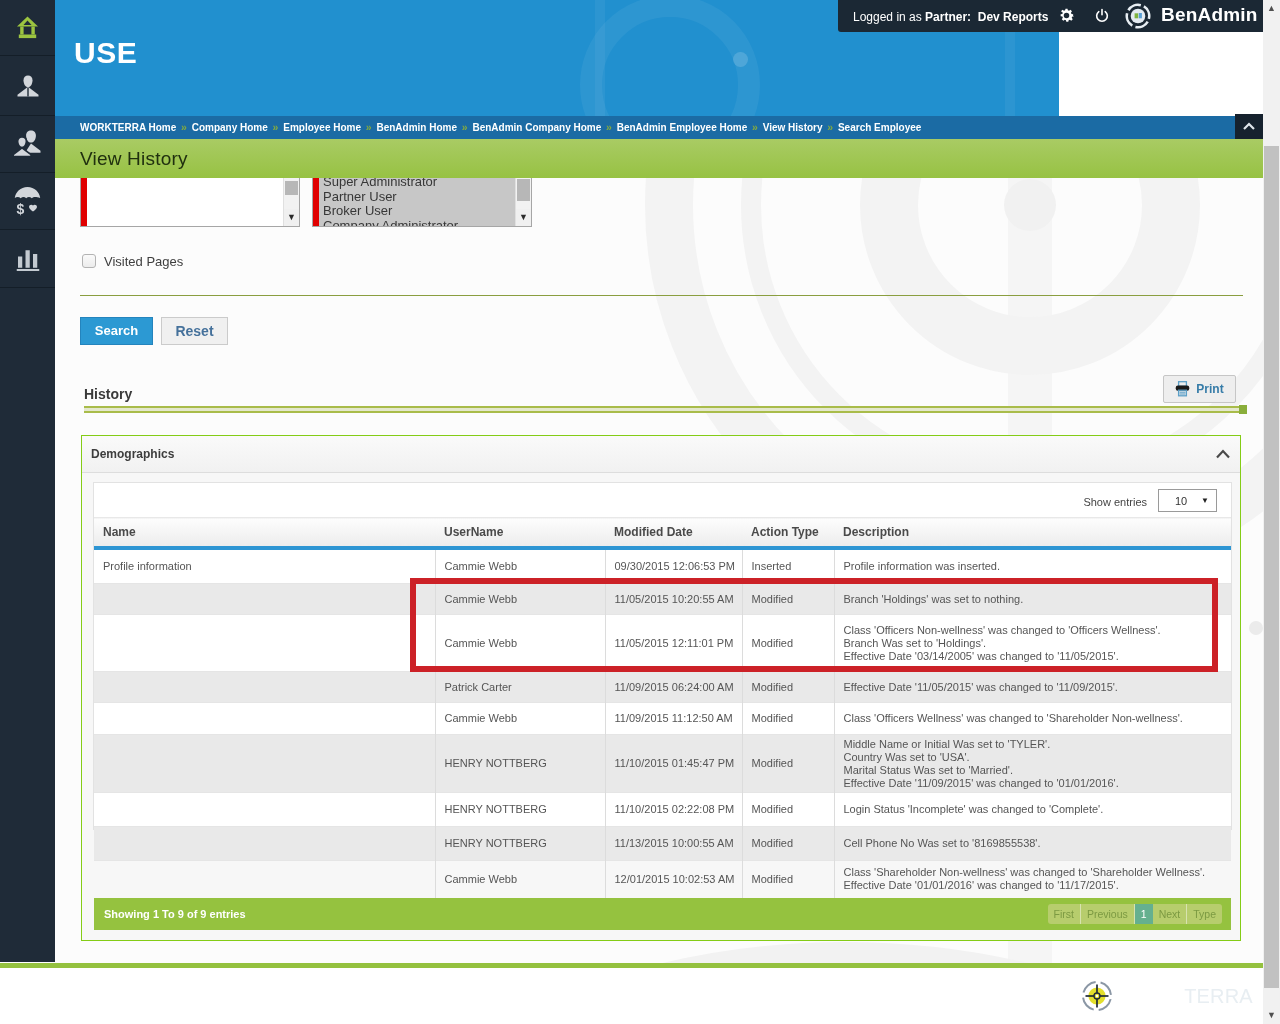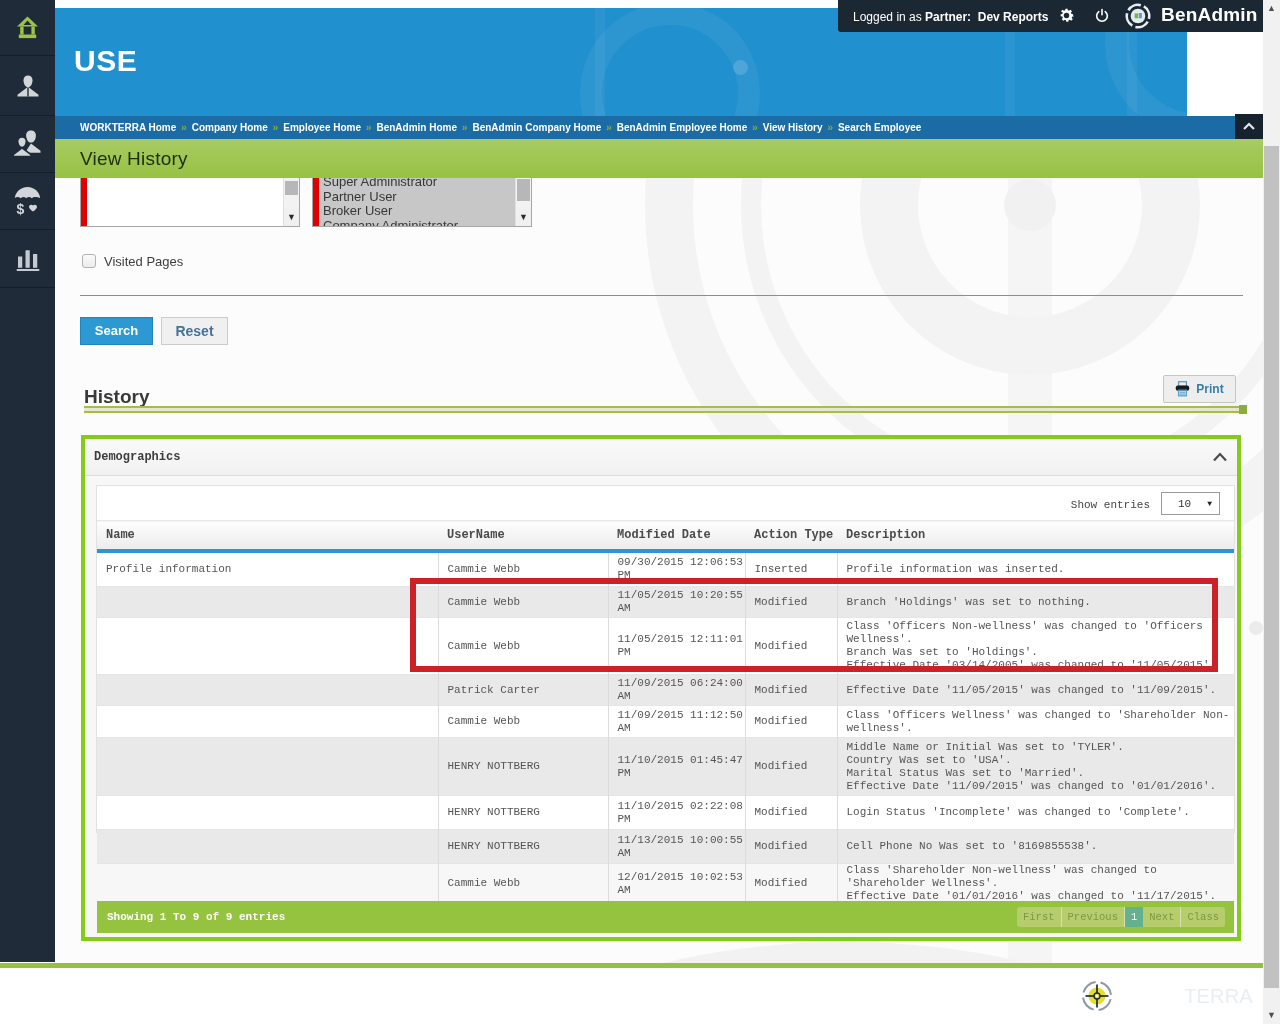--- a/index.html
+++ b/index.html
@@ -18,7 +18,7 @@
 #side .cell { position:absolute; left:0; width:55px; border-bottom:1px solid #141e28; display:flex; align-items:center; justify-content:center; }
 
 
-#hdr { left:55px; top:8px; width:1132px; height:116px; background:#2190cf; overflow:hidden;padding-left:34px; }
+#hdr { left:55px; top:0; width:1004px; height:116px; background:#2190cf; overflow:hidden;padding-left:34px; }
 #hdr .ring { position:absolute; border-radius:50%; border-style:solid; border-color:rgba(255,255,255,0.055); }
 #hdr .dot { position:absolute; border-radius:50%; background:rgba(255,255,255,0.16); }
 #hdr .band { position:absolute; top:0; height:116px; width:10px; background:rgba(255,255,255,0.05); }

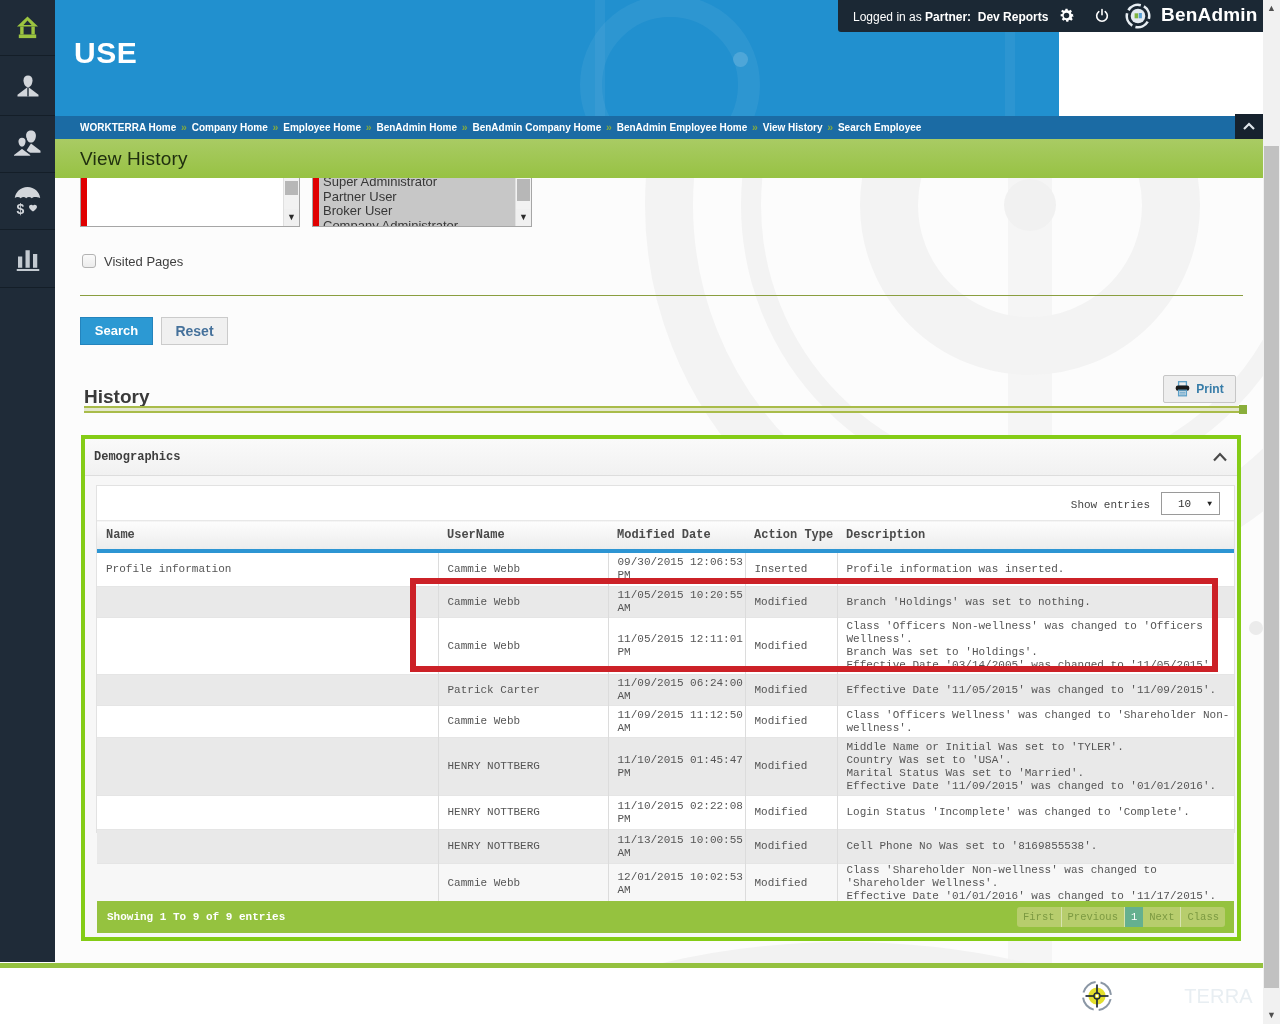--- a/index.html
+++ b/index.html
@@ -61,7 +61,7 @@
 #bsearch { left:80px; top:317px; width:73px; background:#2c99d3; border:1px solid #2484bd; color:#fff; font-size:13px; line-height:26px; }
 #breset { left:161px; top:317px; width:67px; background:#f0f0f0; border:1px solid #cbcbcb; color:#45719b; font-size:14px; line-height:26px; }
 
-#hist { left:84px; top:386px; font-size:19px; font-weight:bold; color:#3a3a3a; }
+#hist { left:84px; top:386px; font-size:14px; font-weight:bold; color:#3a3a3a; }
 #bprint { left:1163px; top:375px; width:73px; height:28px; border:1px solid #c6c6c6; border-radius:2px; background:#eeeeee; display:flex; align-items:center; justify-content:center; }
 #bprint span { font-size:12px; font-weight:bold; color:#367ca8; margin-left:6px; }
 #guline { left:84px; top:406px; width:1156px; height:7px; background:linear-gradient(#a9bc4a 0 25%, #e4e8cd 25% 72%, #a9bc4a 72% 100%); }

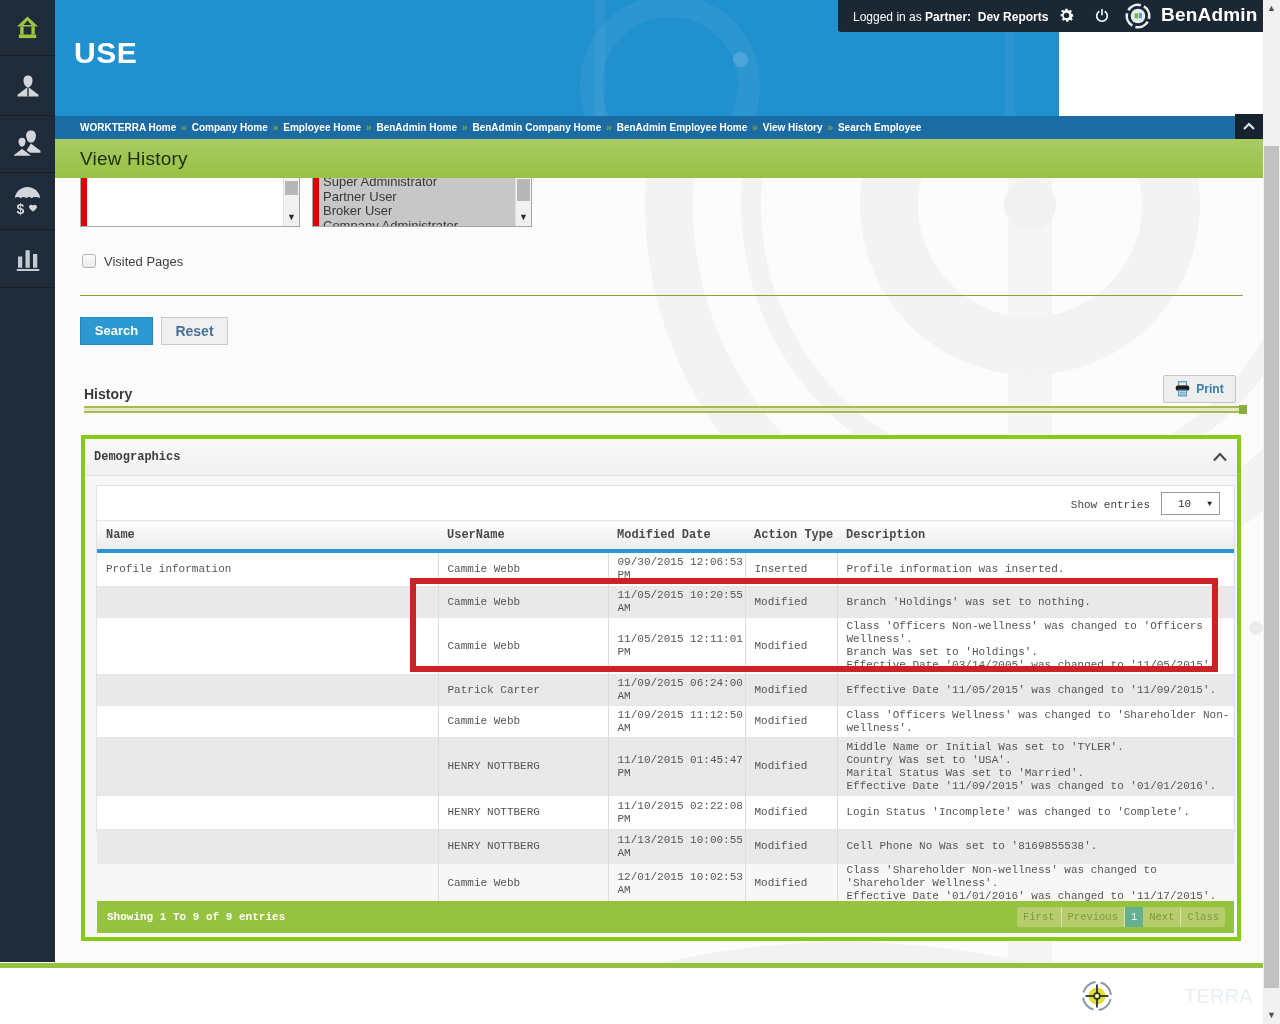--- a/index.html
+++ b/index.html
@@ -68,7 +68,7 @@
 #guline i { position:absolute; right:-7px; top:-1px; width:8px; height:9px; background:#8aae3b; }
 
 
-#panel { left:81px; top:435px; width:1160px; height:506px; border:4px solid #84cc16; background:#f7f7f7;font-family:Liberation Mono, monospace; }
+#panel { left:81px; top:435px; width:1160px; height:506px; border:1px solid #84cc16; background:#f7f7f7; }
 #phead { position:absolute; left:0; top:0; width:100%; height:37px; background:linear-gradient(#fafafa,#f1f1f1); border-bottom:1px solid #ddd; }
 #phead b { position:absolute; left:9px; top:11px; font-size:12px; color:#3d3d3d; }
 #tblbox { position:absolute; left:11px; top:46px; width:1139px; height:348px; background:#fff; border:1px solid #e2e2e2; }

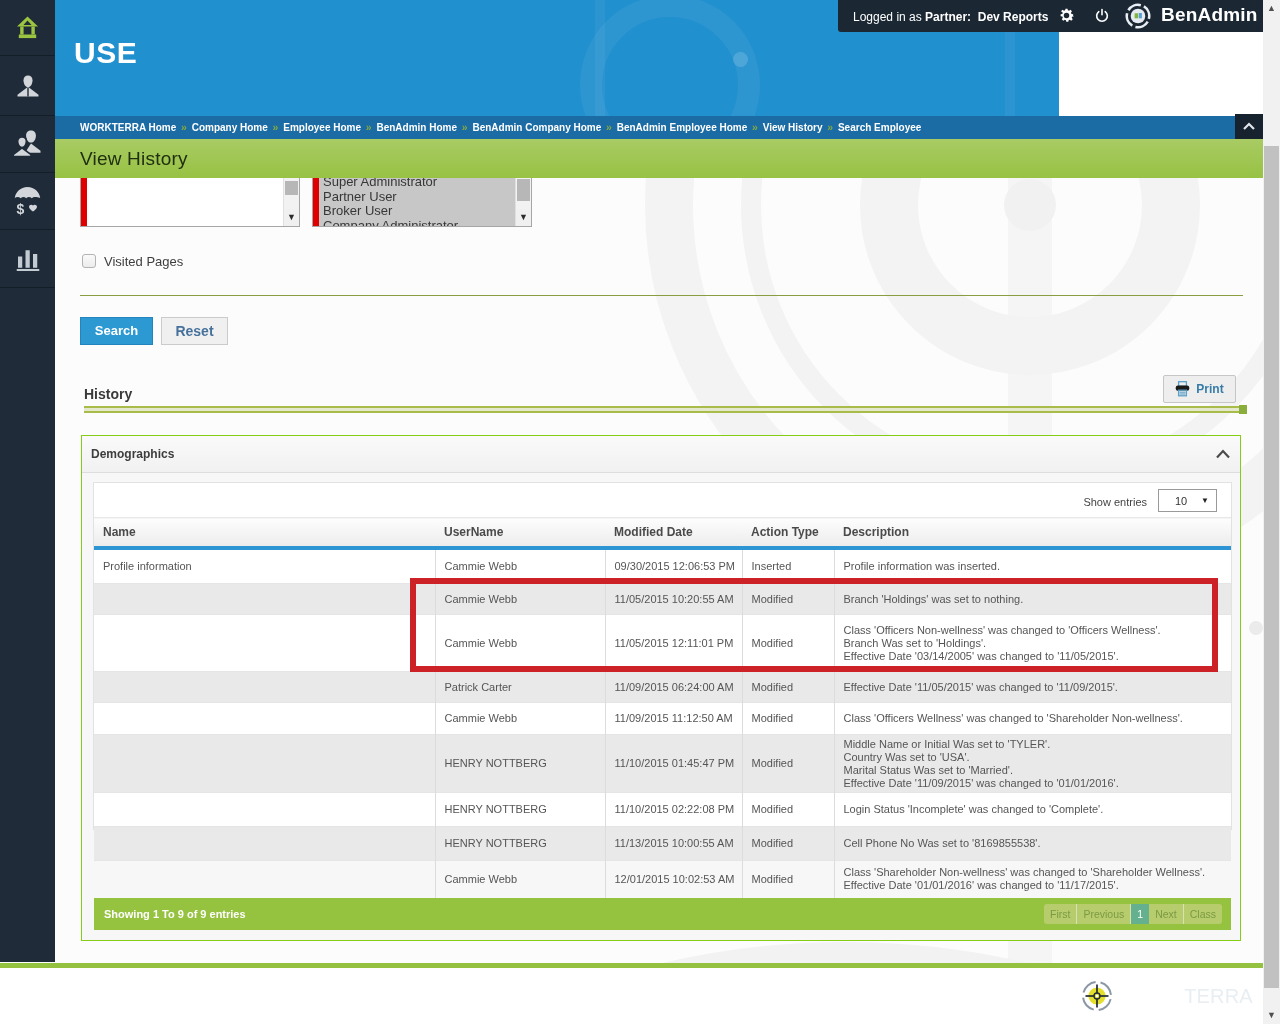--- a/index.html
+++ b/index.html
@@ -302,7 +302,7 @@
             <span>Previous</span>
             <span class="cur">1</span>
             <span>Next</span>
-            <span>Class</span>
+            <span>Type</span>
           </div>
       </div>
     </div>

